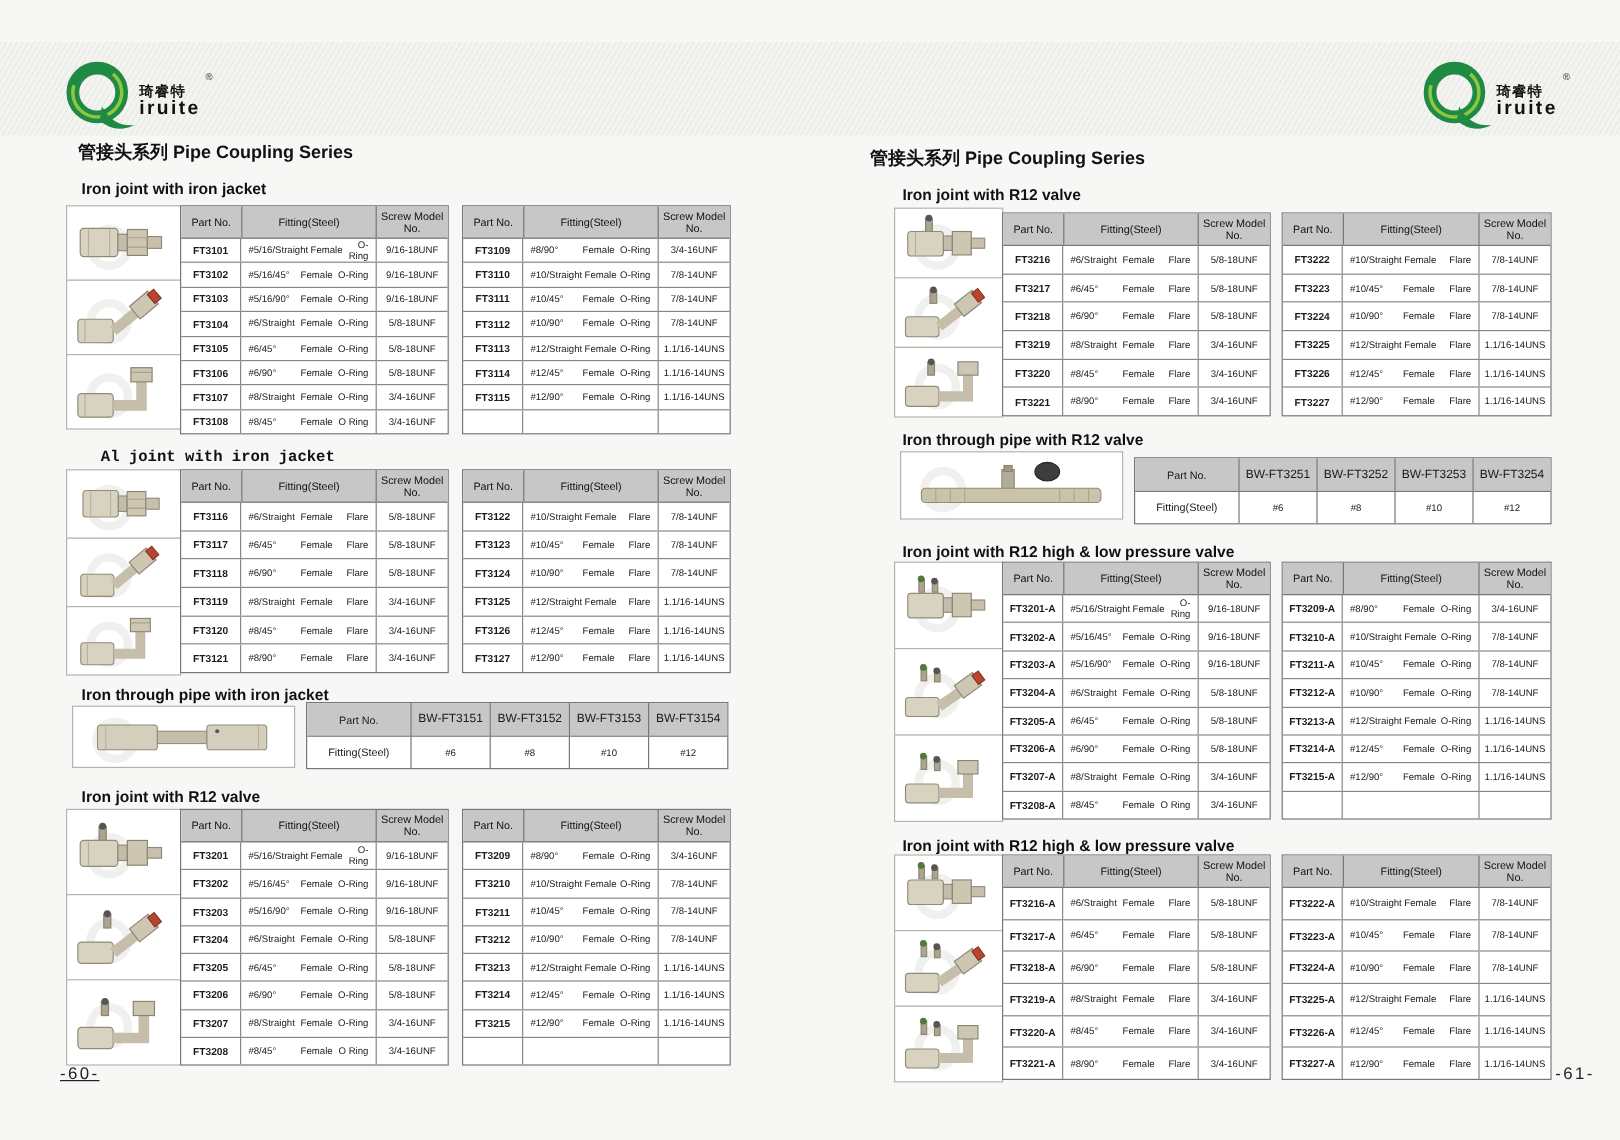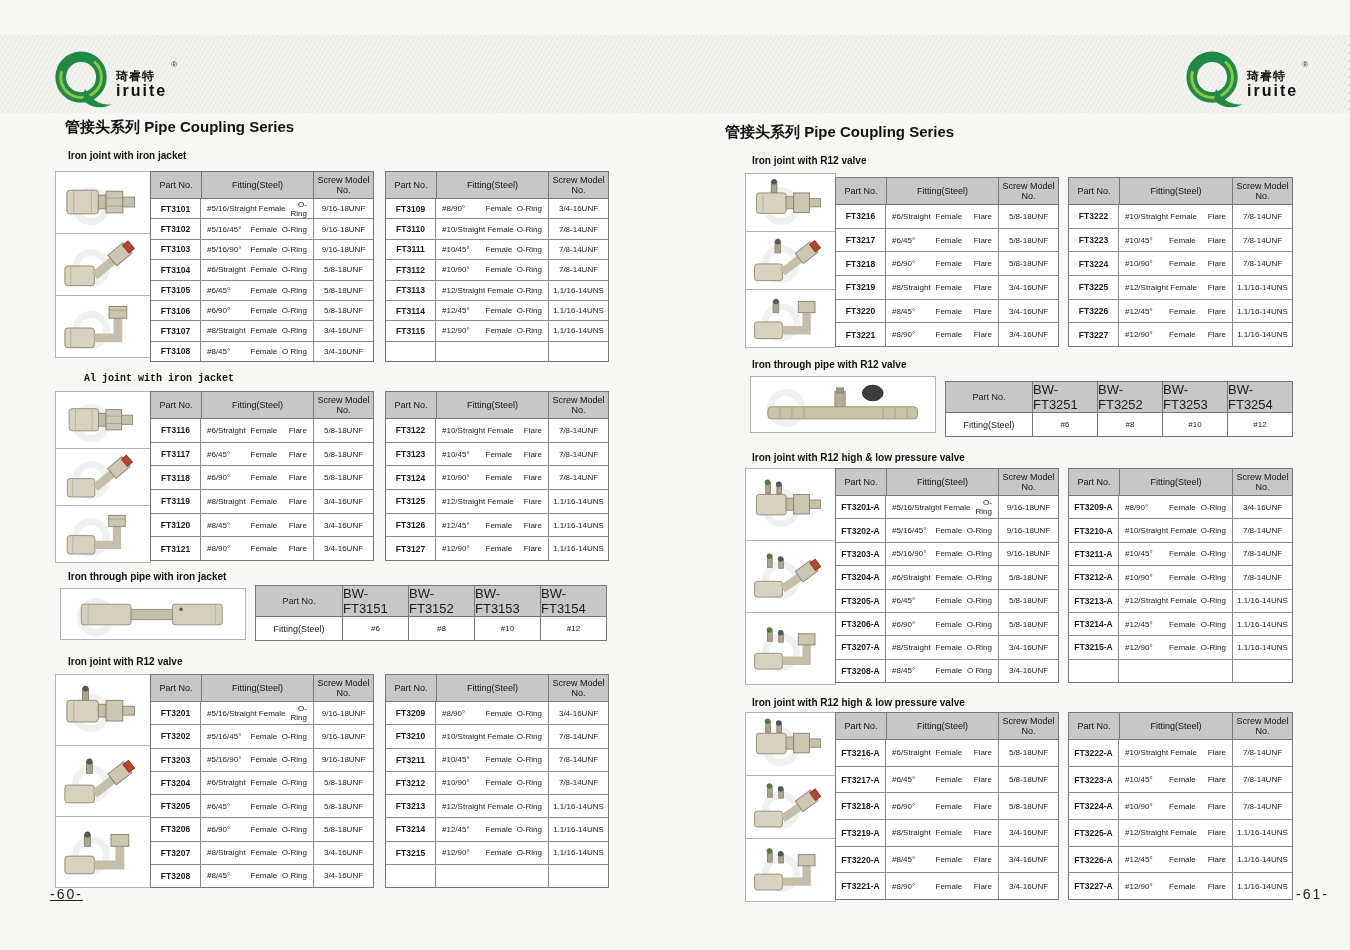--- a/index.html
+++ b/index.html
@@ -22,7 +22,7 @@
   .logo-reg{position:absolute;top:-9px;right:-10px;font-size:8px;color:#333;}
   
   .page-title{position:absolute;font-size:15px;font-weight:bold;color:#111;}
-  .sec-head{position:absolute;font-size:10px;font-weight:bold;color:#111;}
+  .sec-head{position:absolute;font-size:13px;font-weight:bold;color:#111;}
   .page-num{position:absolute;font-size:14px;letter-spacing:2px;color:#222;}
   
   .photos{position:absolute;display:flex;flex-direction:column;}

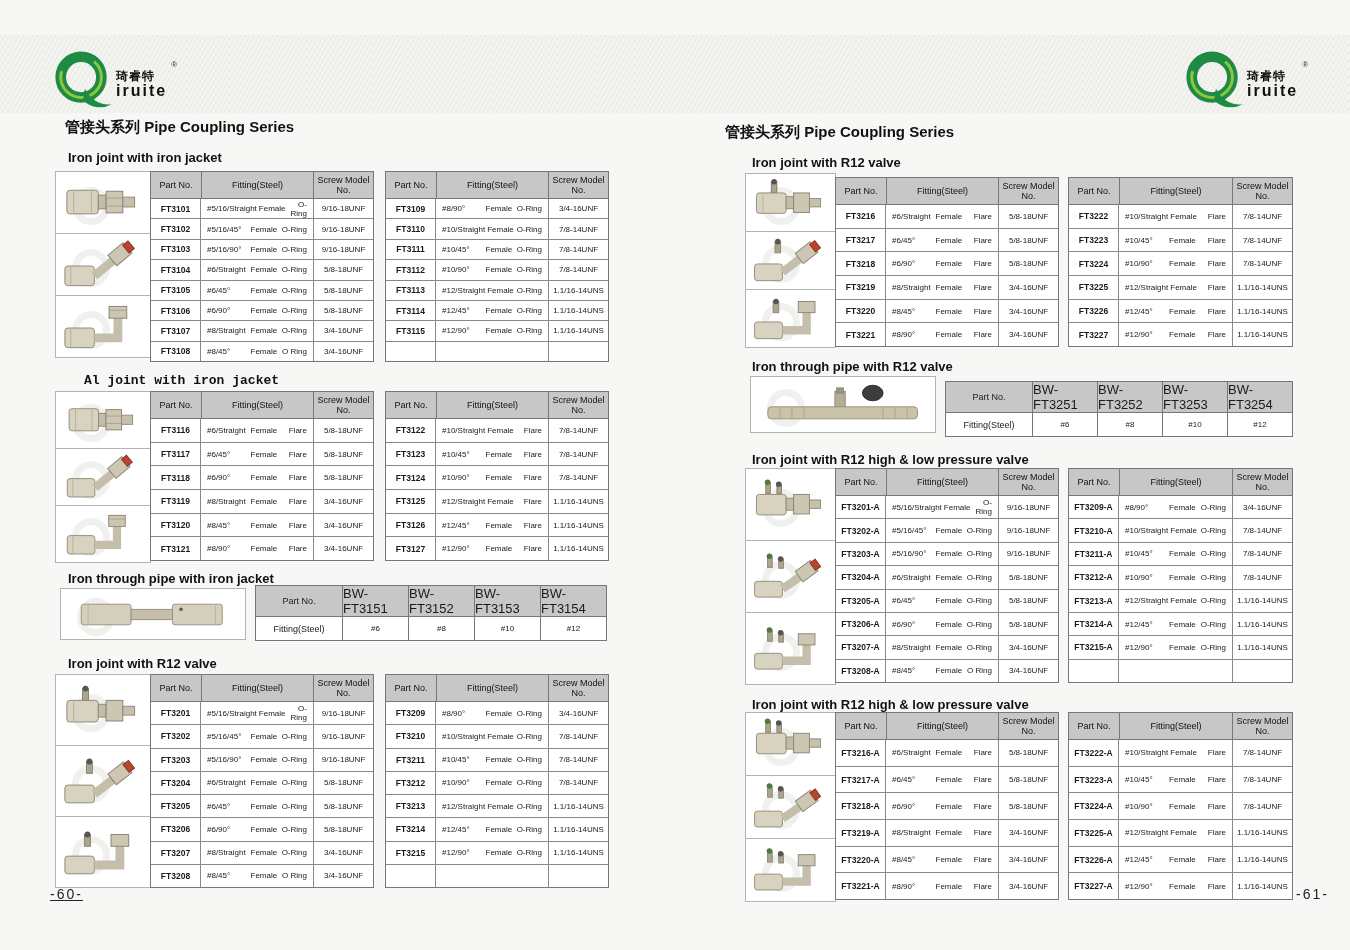--- a/index.html
+++ b/index.html
@@ -75,7 +75,7 @@
     display:flex;align-items:center;justify-content:center;
     font-size:8px;border-left:1px solid #777;border-top:1px solid #777;
   }
-  .bw-head{background:#c7c7c7;border-top:none;font-size:13px;}
+  .bw-head{background:#c7c7c7;border-top:none;font-size:10px;}
   .bw-first{border-left:none;font-size:9px;}
   .defs-hidden{position:absolute;width:0;height:0;overflow:hidden;}
 </style>

